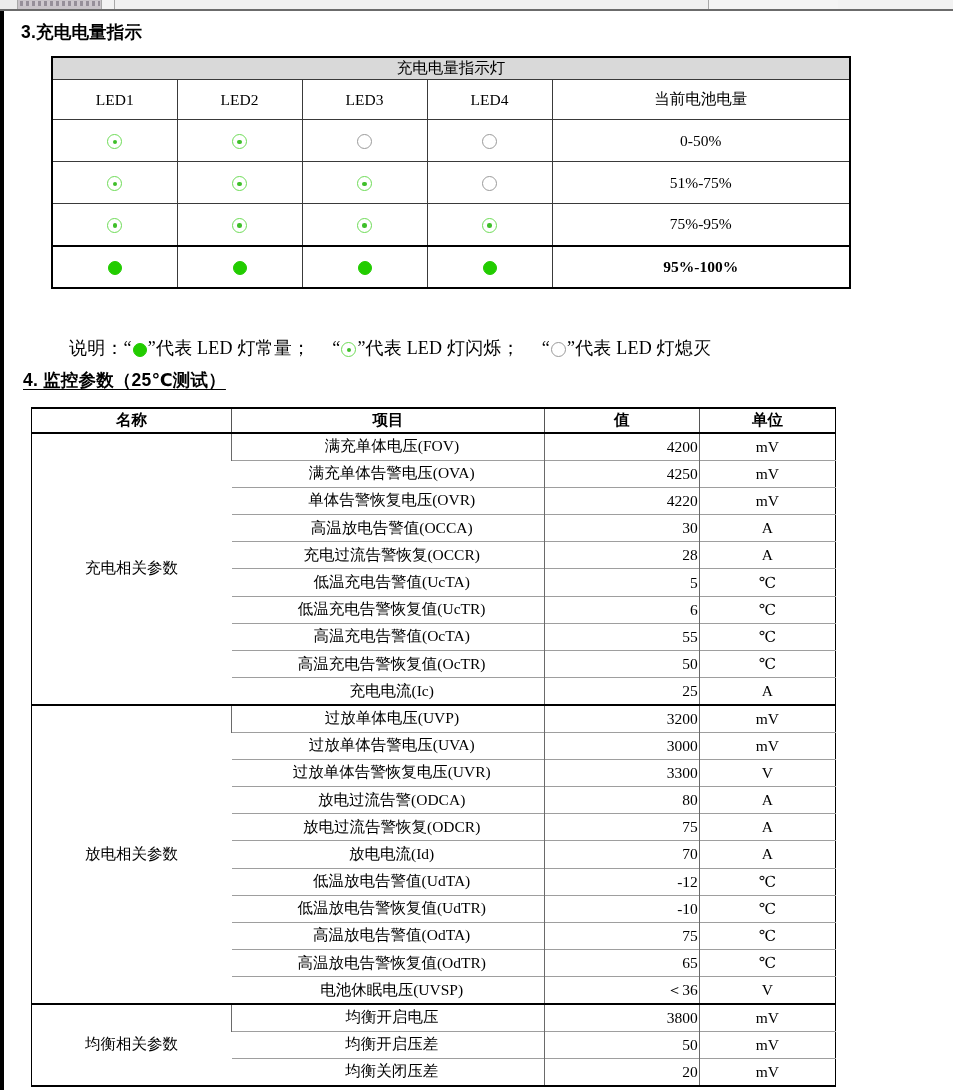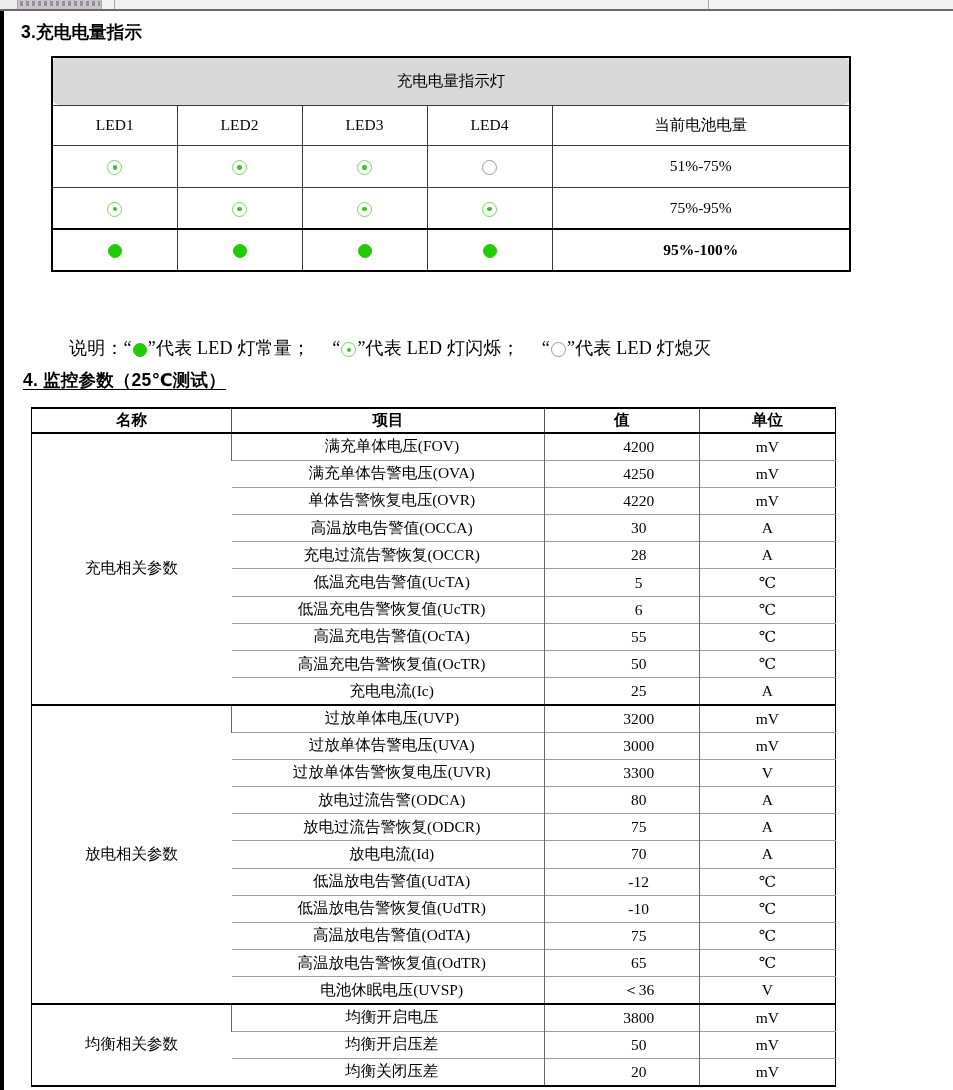--- a/index.html
+++ b/index.html
@@ -87,14 +87,13 @@
 
   #led-title-cell {
     background: #d9d9d9;
-    height: 48px;
+    height: 22px;
     text-align: left;
     padding-left: 42px;
     font-family: "Liberation Sans", "DejaVu Sans", sans-serif;
     font-weight: bold;
     font-size: 16px;
     border-bottom: 2.5px solid #000;
-    border-radius: 8px;
   }
   #led-table .hdr-row td { height: 40px; }
   #led-table .led-row td { height: 42px; }

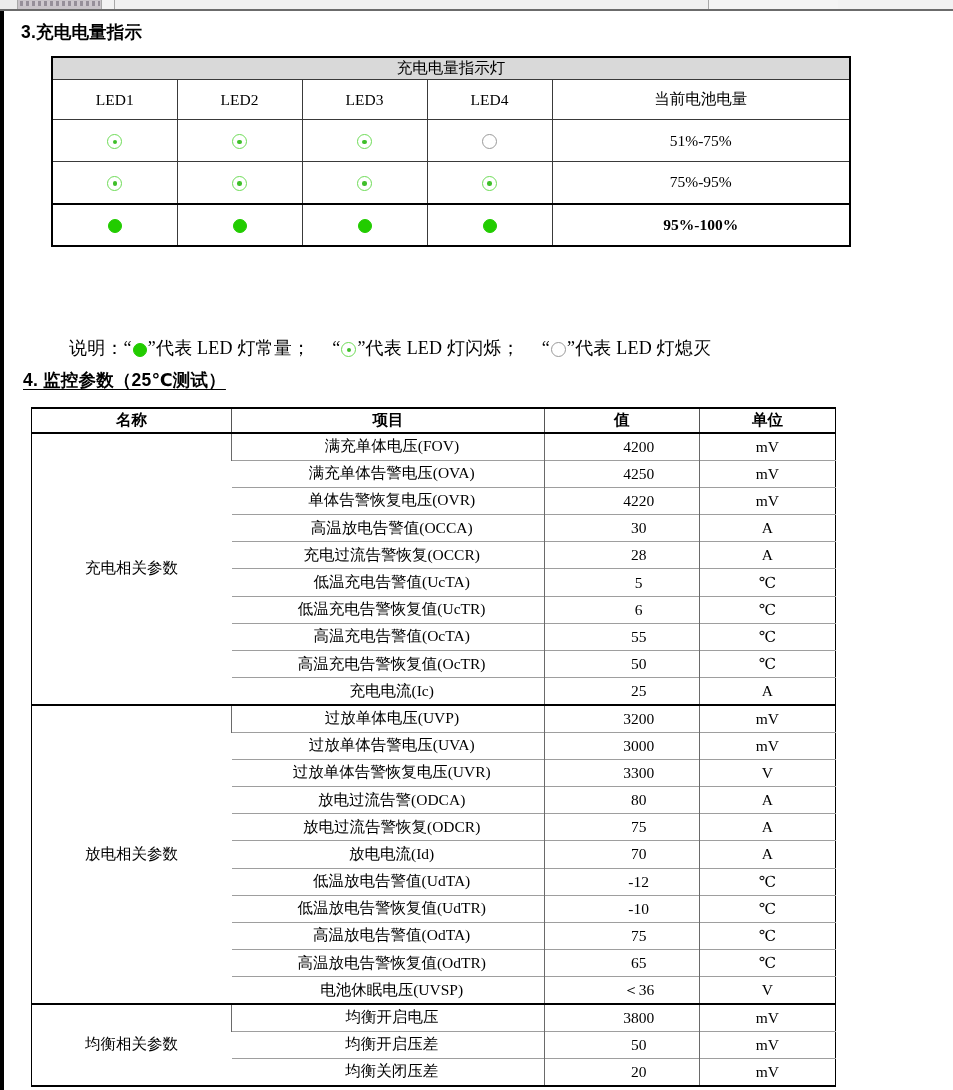--- a/index.html
+++ b/index.html
@@ -222,6 +222,13 @@
         <td>当前电池电量</td>
       </tr>
 
+      <tr class="led-row">
+        <td><span class="led blink"></span></td>
+        <td><span class="led blink"></span></td>
+        <td><span class="led off"></span></td>
+        <td><span class="led off"></span></td>
+        <td>0-50%</td>
+      </tr>
 
       <tr class="led-row">
         <td><span class="led blink"></span></td>

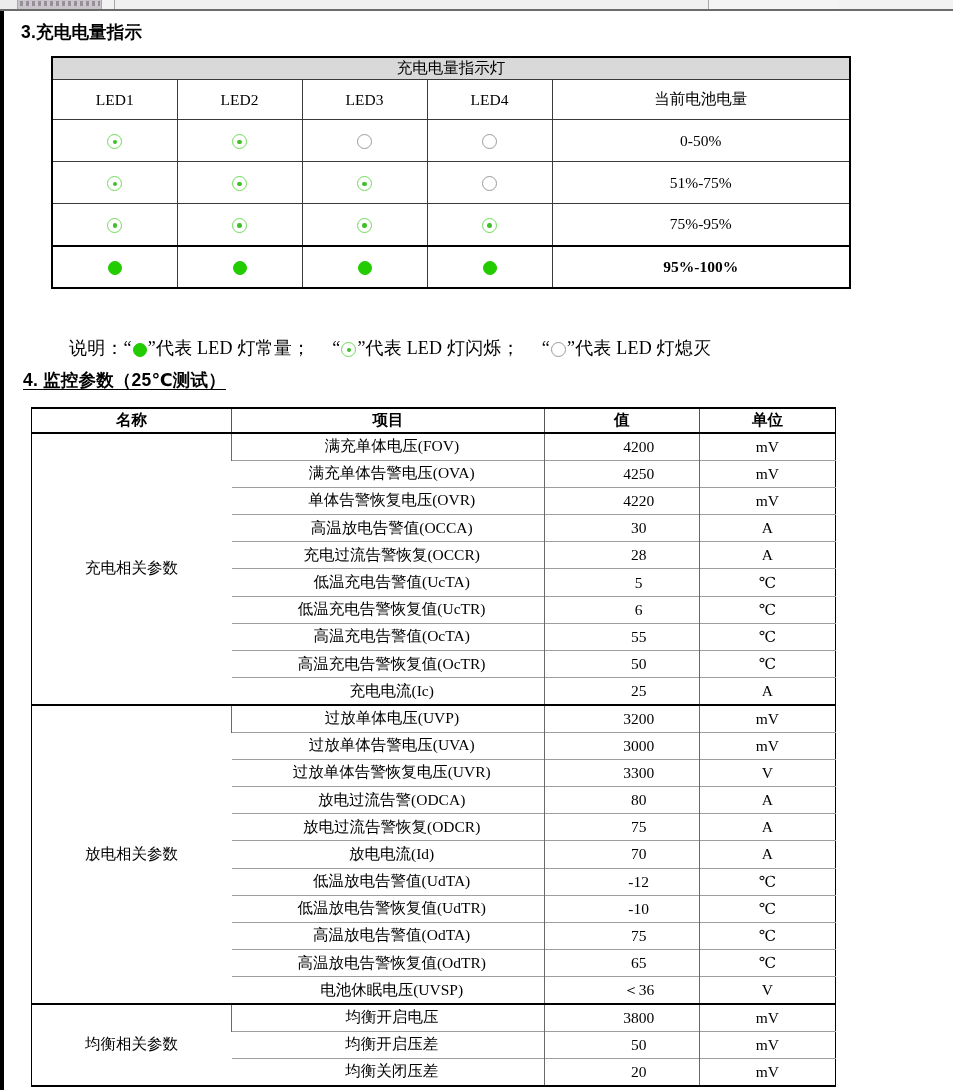--- a/index.html
+++ b/index.html
@@ -182,7 +182,7 @@
     vertical-align: middle;
   }
   .cell-item { text-align: center;   padding-left: 9px; }
-  .cell-val  { text-align: center; padding-left: 35px; }
+  .cell-val  { text-align: right; padding-left: 35px; }
   .cell-unit { text-align: center; margin-left: 44px; }
 </style>
 </head>

